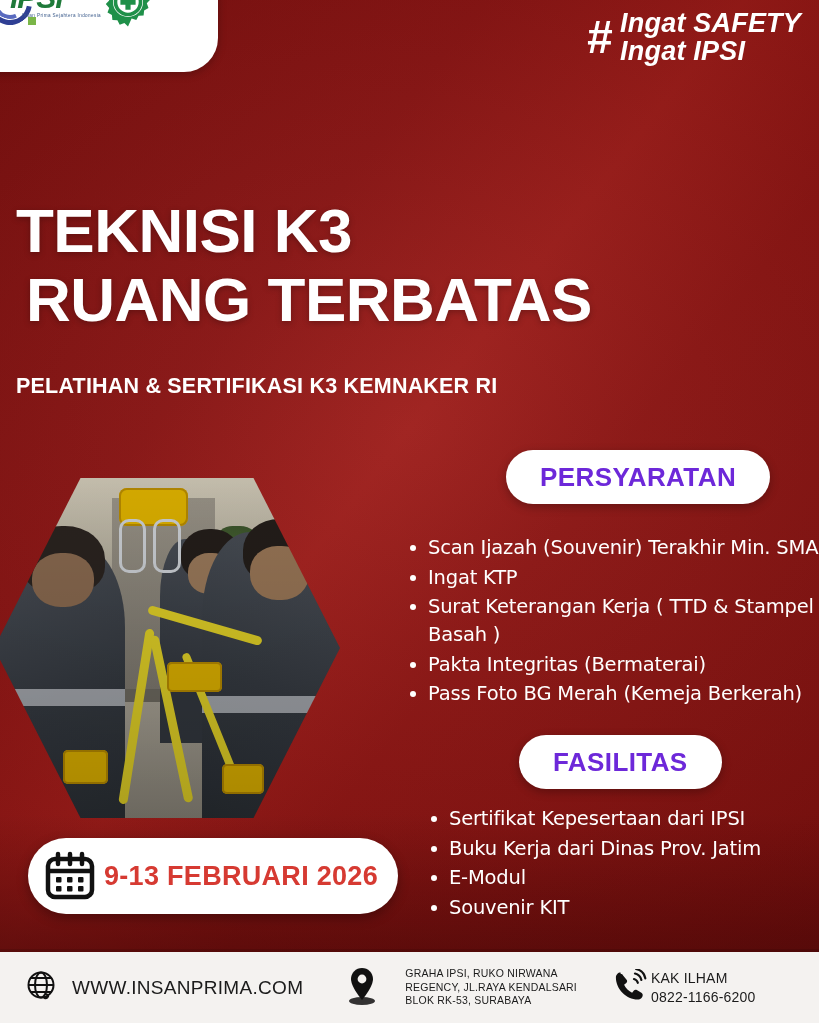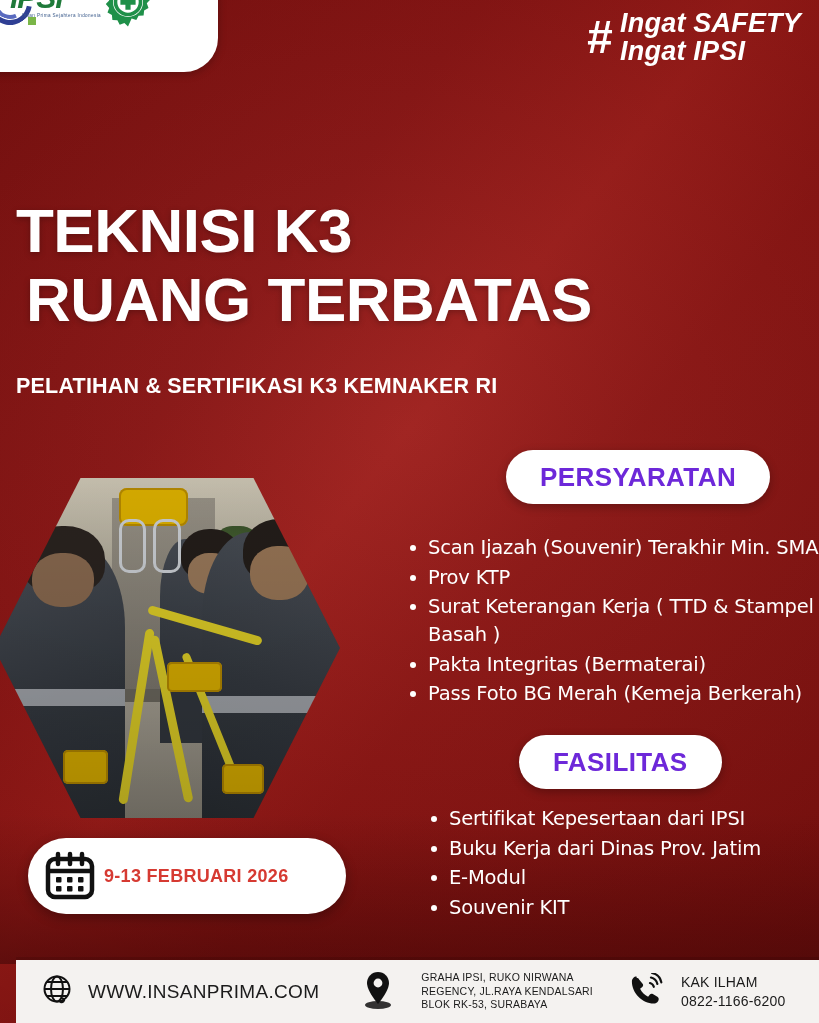--- a/index.html
+++ b/index.html
@@ -246,7 +246,7 @@
   </div>
   <ul class="bullets list-persyaratan">
     <li>Scan Ijazah (Souvenir) Terakhir Min. SMA</li>
-    <li>Prov KTP</li>
+    <li>Ingat KTP</li>
     <li>Surat Keterangan Kerja ( TTD &amp; Stampel Basah )</li>
     <li>Pakta Integritas (Bermaterai)</li>
     <li>Pass Foto BG Merah (Kemeja Berkerah)</li>

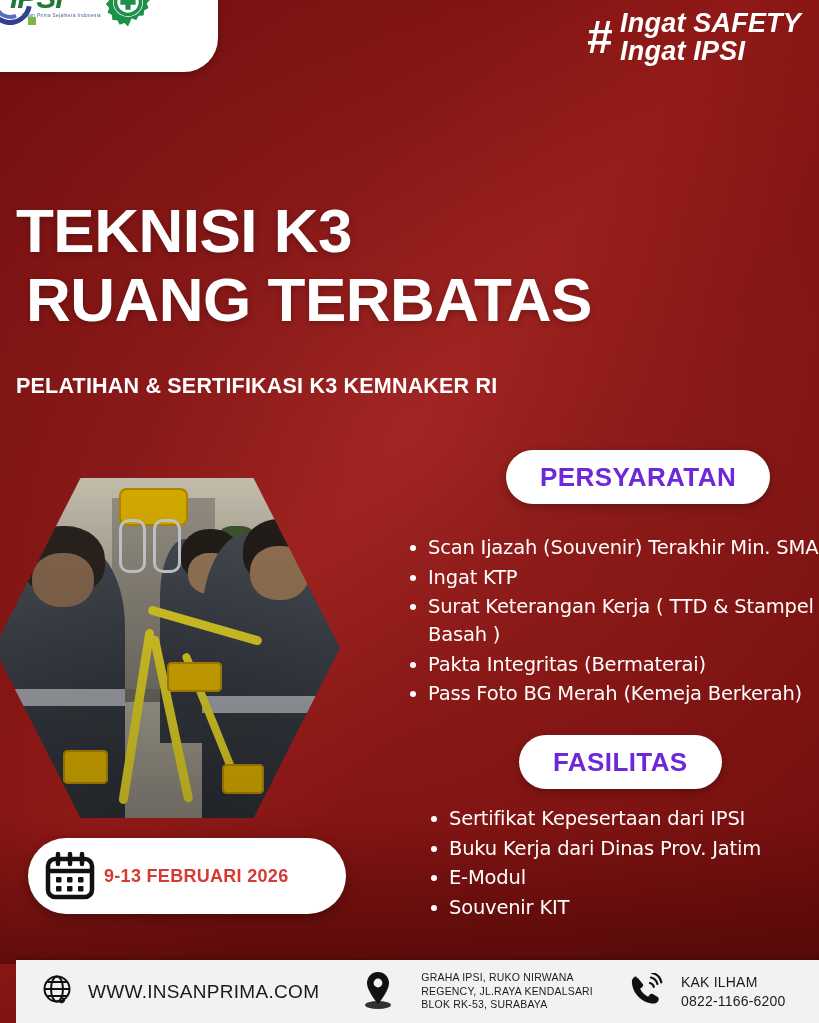--- a/index.html
+++ b/index.html
@@ -105,7 +105,7 @@
     box-shadow:0 4px 12px rgba(0,0,0,.3);
   }
   .cal-icon{width:52px;height:50px;flex:none;}
-  .date-text{color:#d63a32;font-size:18px;font-weight:700;letter-spacing:.3px;white-space:nowrap;}
+  .date-text{color:#d63a32;font-size:27px;font-weight:700;letter-spacing:.3px;white-space:nowrap;}
 
   
   .sec-badge{

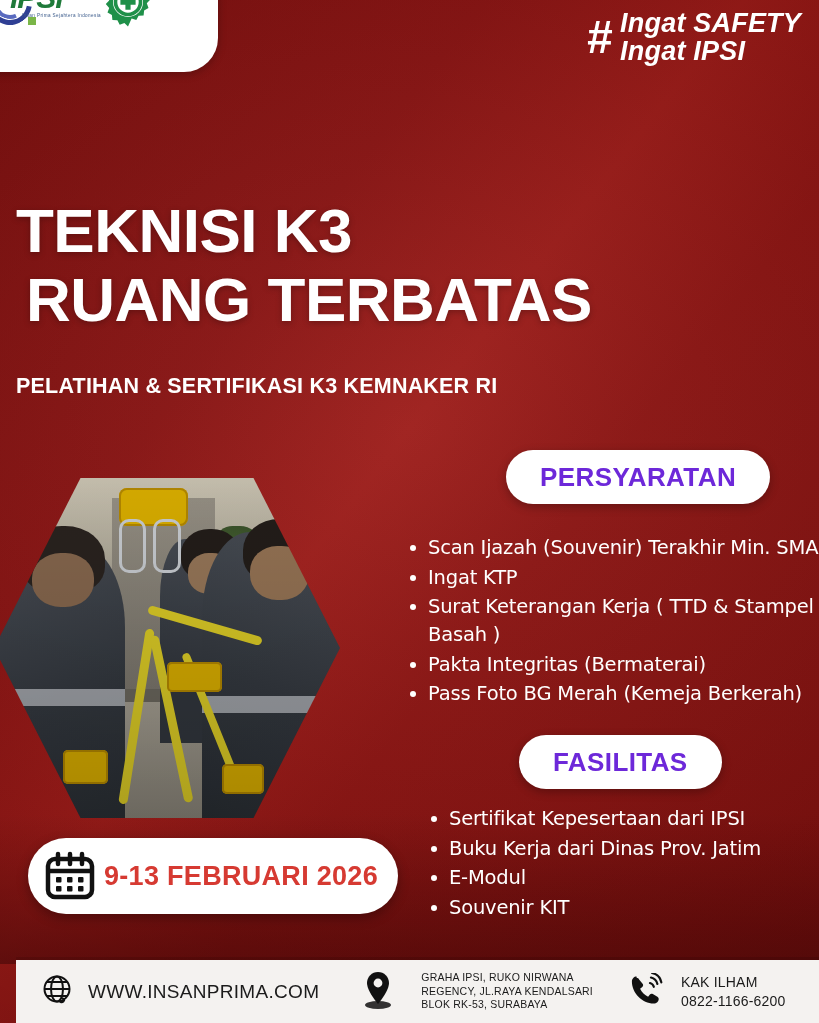--- a/index.html
+++ b/index.html
@@ -130,7 +130,7 @@
 
   
   .footer{
-    position:absolute;left:16px;right:0;bottom:0;height:63px;background:#f4f2f0;
+    position:absolute;left:0;right:0;bottom:0;height:71px;background:#f4f2f0;
     display:flex;align-items:center;
   }
   .footer:before{content:"";position:absolute;left:0;right:0;top:-3px;height:3px;background:rgba(0,0,0,.10);}

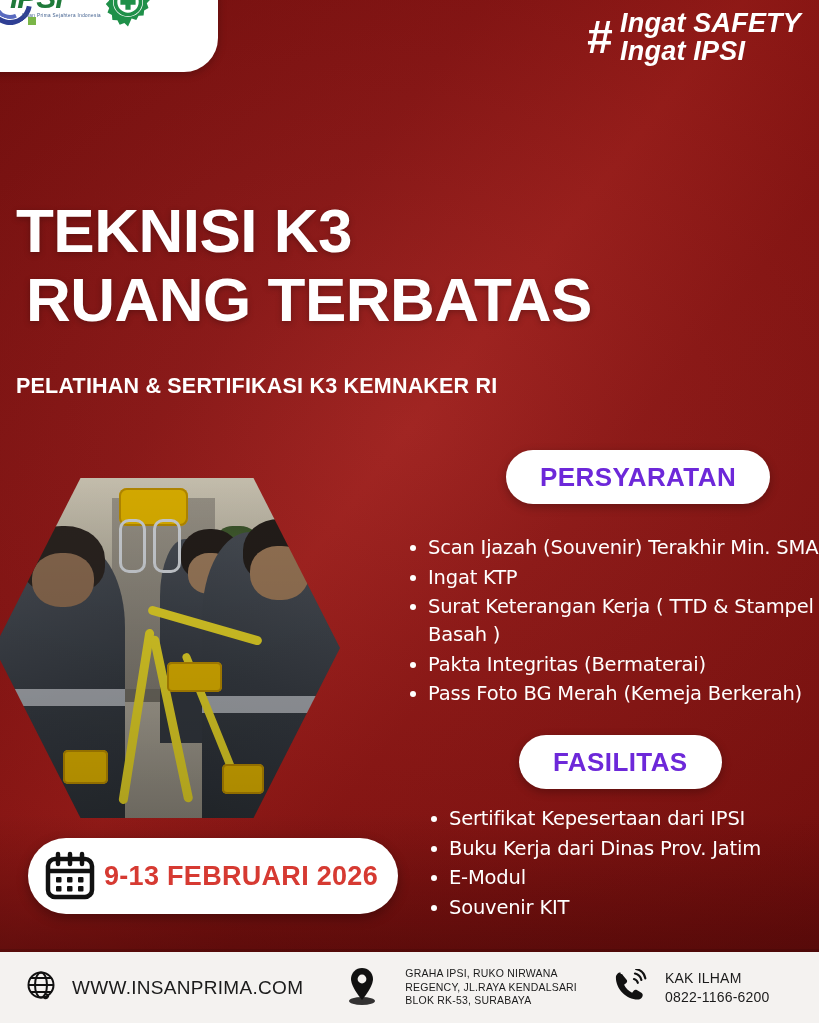--- a/index.html
+++ b/index.html
@@ -140,7 +140,7 @@
   .f-addr{margin-left:42px;gap:26px;}
   .f-addr-lines{display:flex;flex-direction:column;line-height:1.28;}
   .f-addr-lines span{font-size:10.5px;color:#1b1b1b;letter-spacing:.2px;white-space:nowrap;}
-  .f-phone{margin-left:36px;gap:18px;}
+  .f-phone{margin-left:36px;gap:4px;}
   .f-phone-lines{display:flex;flex-direction:column;line-height:1.3;}
   .f-phone-lines span{font-size:14px;color:#1b1b1b;letter-spacing:.2px;white-space:nowrap;}
   .f-icon{flex:none;}

